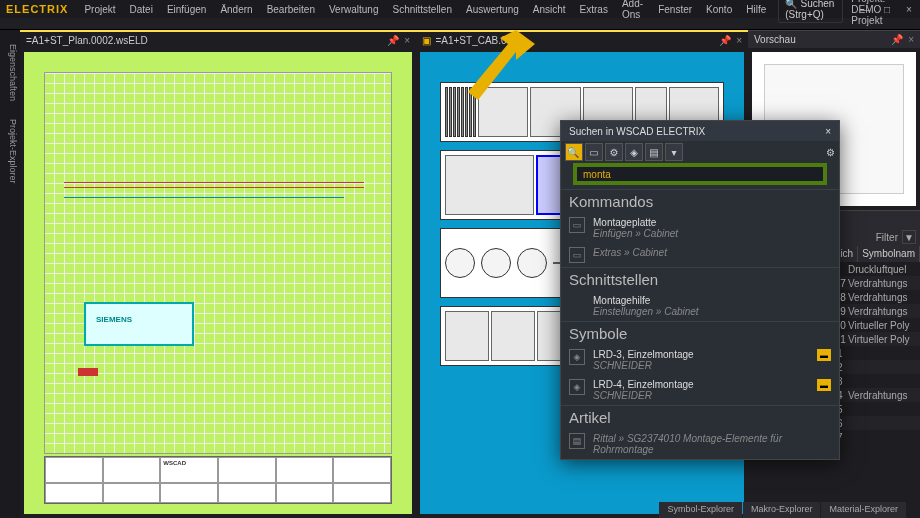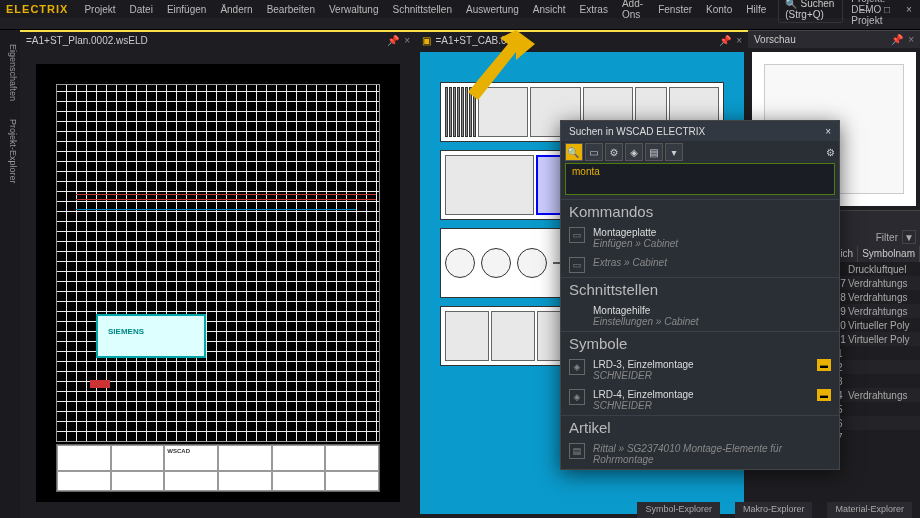--- a/index.html
+++ b/index.html
@@ -69,7 +69,7 @@
 .dlg-tools{height:22px;background:#2a2f36;display:flex;align-items:center;gap:2px;padding:0 4px}
 .dlg-tool{width:18px;height:18px;border:1px solid #555;background:#353a42;display:flex;align-items:center;justify-content:center;color:#ccc;font-size:10px}
 .dlg-tool.active{background:#e8b000;color:#000}
-.dlg-input{margin:0 4px 4px;height:32px;background:#1a1e24;border:1px solid #4d7c0f;padding:2px 6px;color:#e8b000}
+.dlg-input{margin:0 12px 4px;height:22px;background:#1a1e24;border:4px solid #4d7c0f;padding:2px 6px;color:#e8b000}
 .dlg-section{padding:3px 8px;color:#bbb;font-size:15px;border-top:1px solid #3a3f48}
 .dlg-item{display:flex;align-items:flex-start;padding:4px 8px;gap:8px}
 .dlg-icon{width:16px;height:16px;border:1px solid #666;flex-shrink:0;display:flex;align-items:center;justify-content:center;color:#888;font-size:9px}

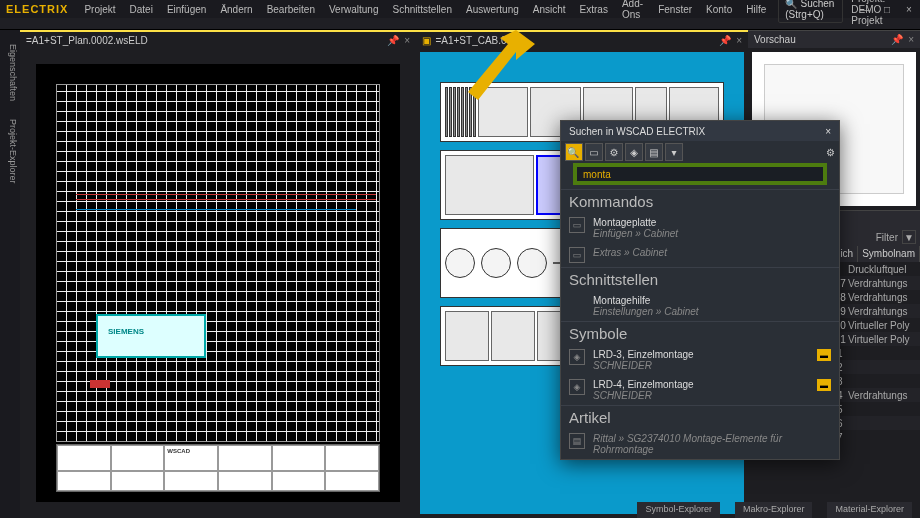--- a/index.html
+++ b/index.html
@@ -21,7 +21,7 @@
 .tab-pin{color:#888;margin-right:4px}
 .tab-x{color:#888}
 .schematic-panel{width:396px}
-.schematic-canvas{flex:1;background:#000000;margin:16px;position:relative;overflow:hidden}
+.schematic-canvas{flex:1;background:#bef264;margin:4px;position:relative;overflow:hidden}
 .schematic-canvas::before{content:"";position:absolute;inset:20px 20px 60px 20px;border:1px solid #999;background:repeating-linear-gradient(0deg,transparent,transparent 9px,#eee 9px,#eee 10px),repeating-linear-gradient(90deg,transparent,transparent 9px,#eee 9px,#eee 10px)}
 .circuit-box{position:absolute;left:60px;top:250px;width:110px;height:44px;border:2px solid #0aa;background:#dff}
 .siemens{position:absolute;left:72px;top:263px;color:#088;font-size:8px;font-weight:bold}

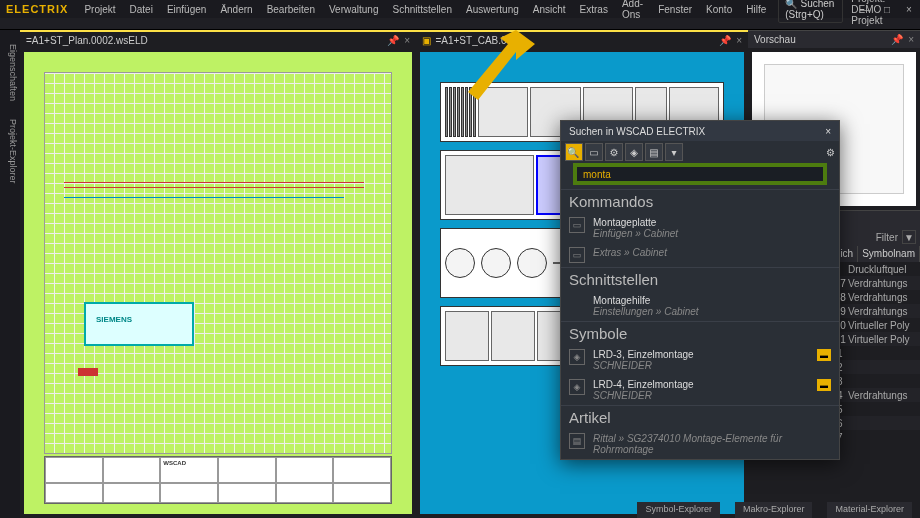--- a/index.html
+++ b/index.html
@@ -78,7 +78,7 @@
 .dlg-text .t2{color:#888;font-size:10px;font-style:italic}
 .dlg-badge{width:14px;height:12px;background:#e8b000;color:#000;font-size:8px;display:flex;align-items:center;justify-content:center;flex-shrink:0}
 .arrow{position:absolute;left:460px;top:30px;z-index:200;pointer-events:none}
-.bottom-tabs{position:absolute;bottom:0;right:8px;height:16px;display:flex;gap:15px}
+.bottom-tabs{position:absolute;bottom:0;right:14px;height:16px;display:flex;gap:1px}
 .btab{padding:2px 8px;background:#2a2a30;color:#aaa;font-size:9px}
 .gear{margin-left:auto;color:#ccc}
 </style>

